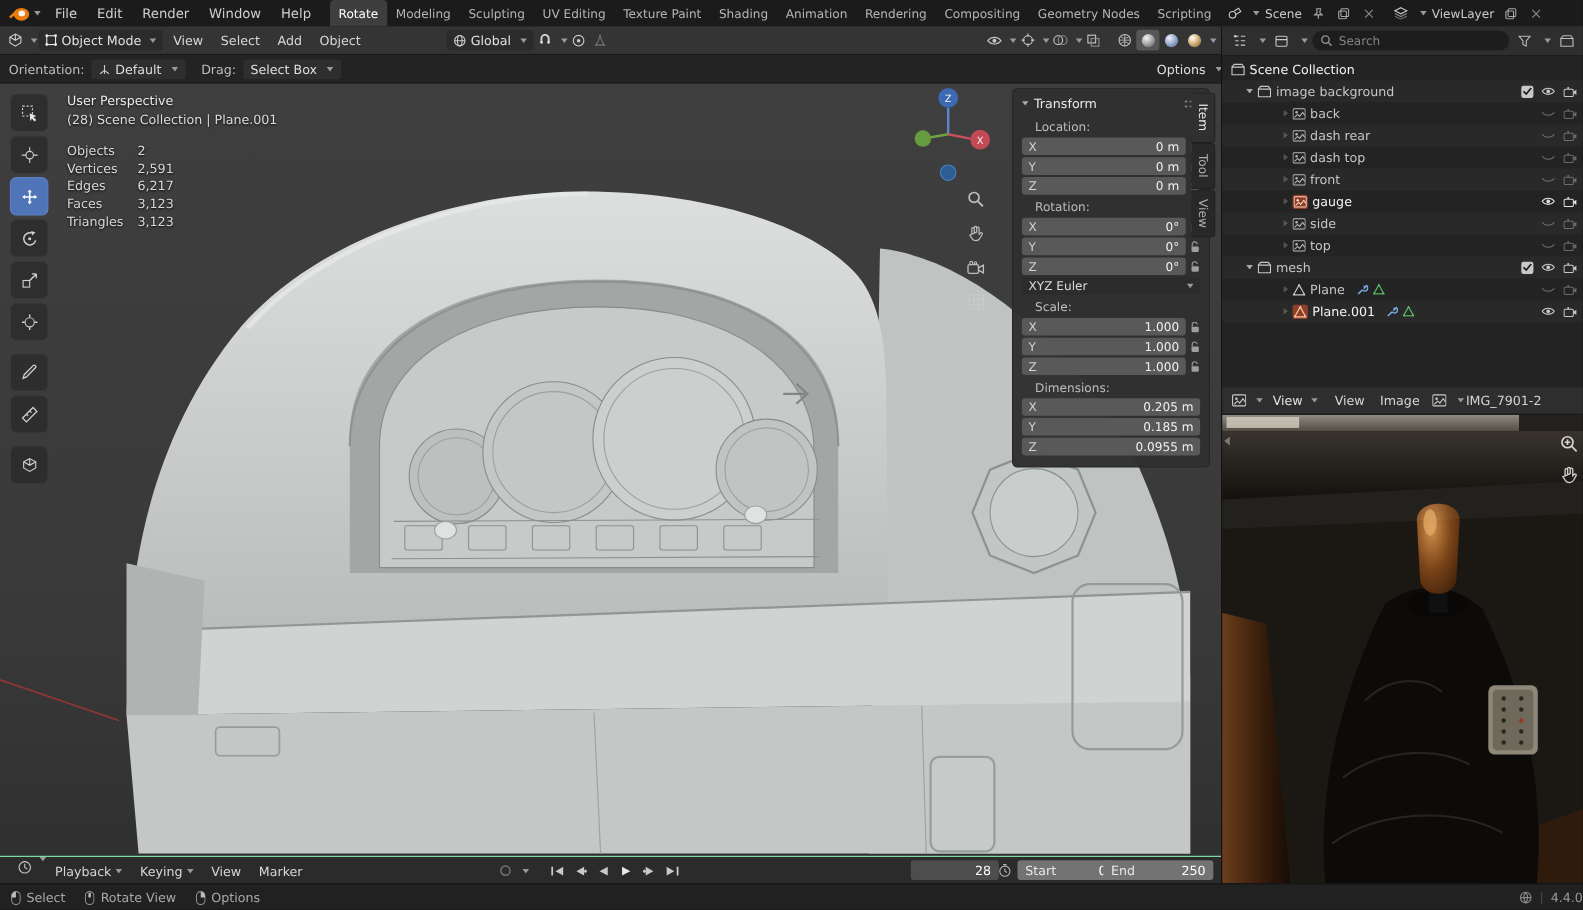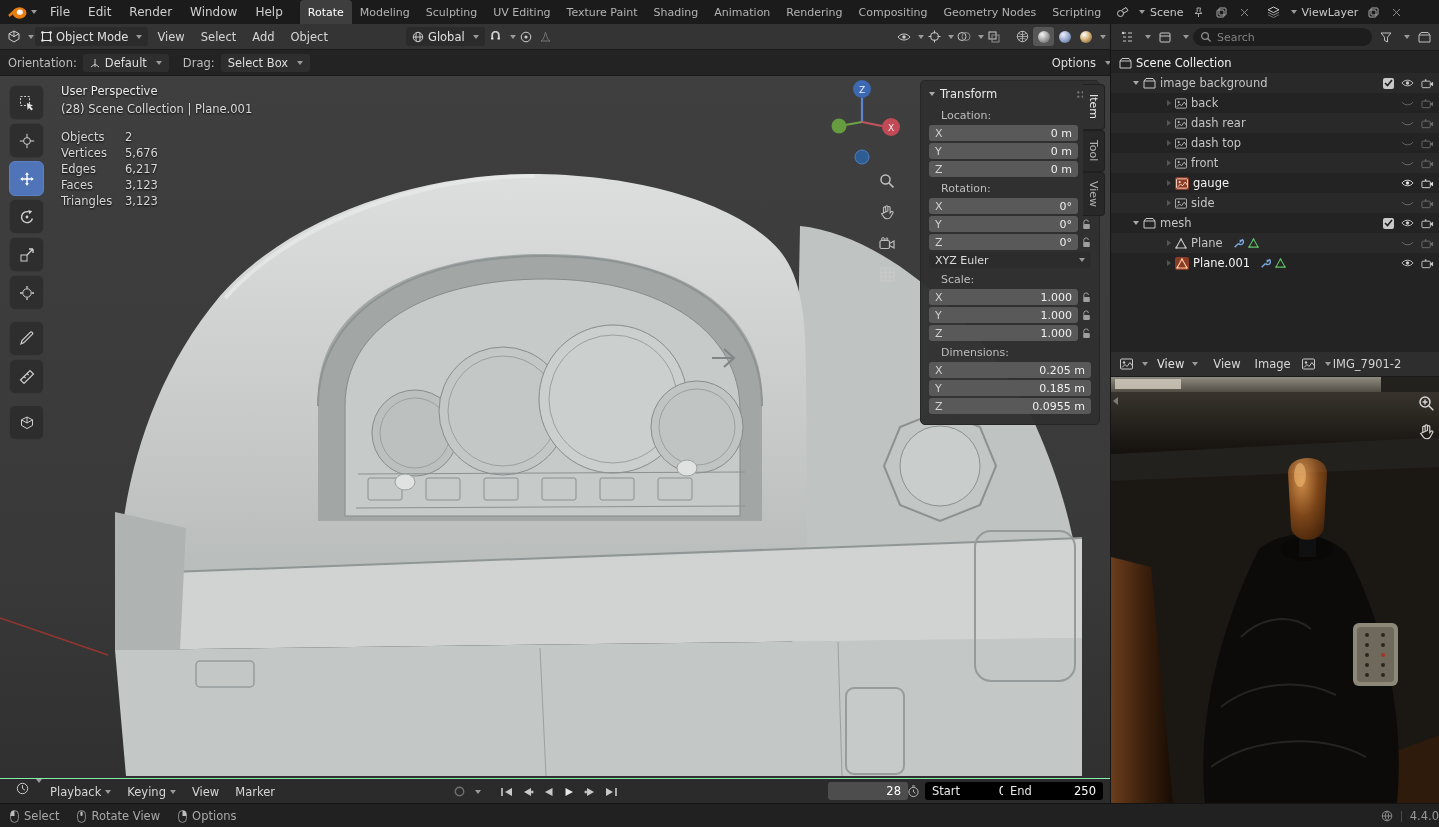--- a/index.html
+++ b/index.html
@@ -433,7 +433,7 @@
           </div>
         <div class="vs-row">
             <span class="vs-l">Vertices</span>
-            <span>5,676</span>
+            <span>2,591</span>
           </div>
         <div class="vs-row">
             <span class="vs-l">Edges</span>

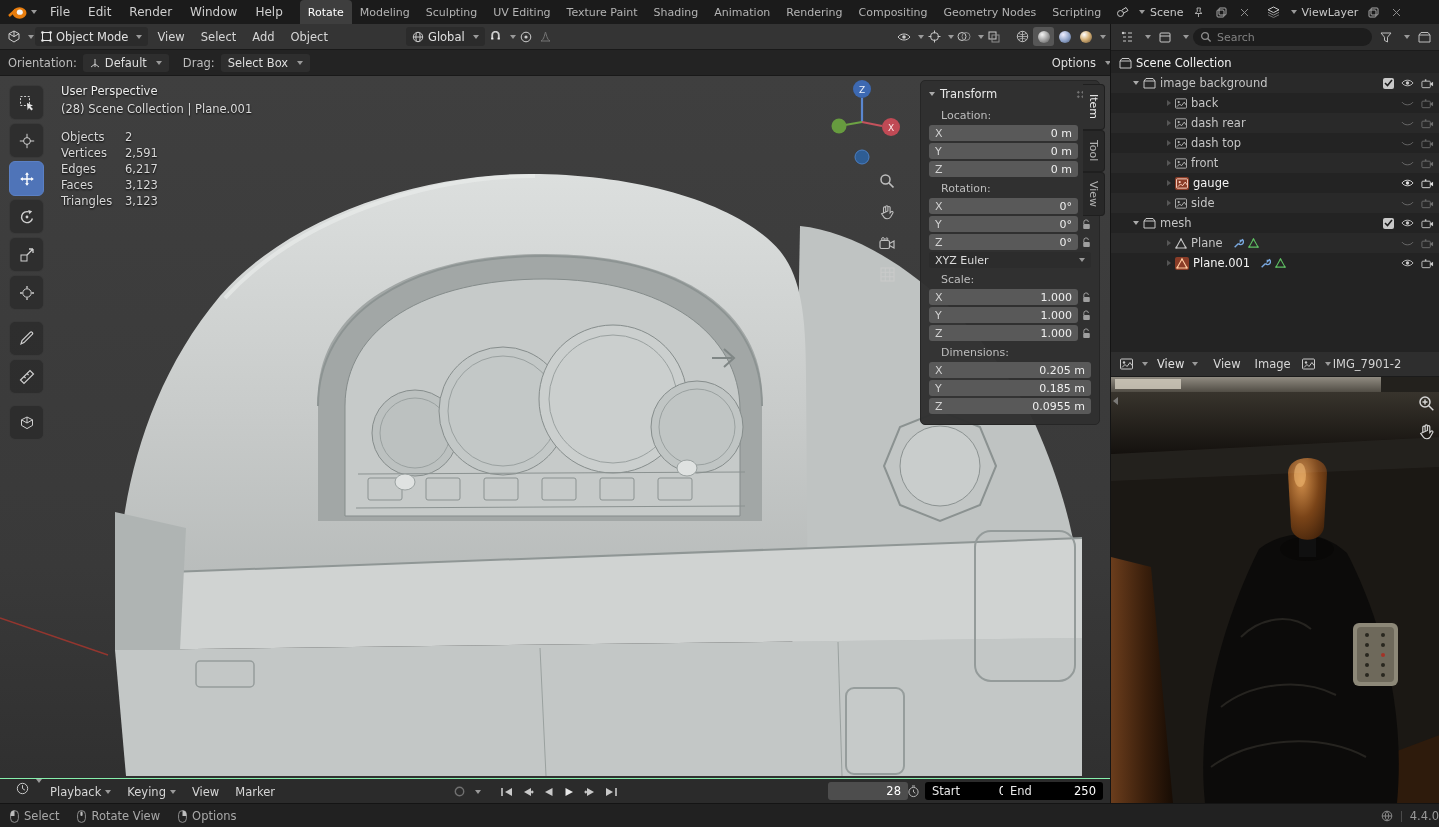--- a/index.html
+++ b/index.html
@@ -995,6 +995,31 @@
         </span>
       </div>
 
+      <div class="orow lv2">
+        <span class="tri-r dim"></span>
+        <span class="ic">
+          <svg width="12" height="11" viewBox="0 0 13 11">
+              <rect x=".5" y=".5" width="12" height="10" rx="1" fill="none" stroke="#b9b9b9"></rect>
+              <circle cx="4" cy="4" r="1.2" fill="#b9b9b9"></circle>
+              <path d="M2 9l3-3 2 2 3-4 2 3" fill="none" stroke="#b9b9b9"></path>
+            </svg>
+        </span>
+        <span class="olbl">top</span>
+        <span class="oright">
+          <span class="ic dim">
+              <svg width="13" height="10" viewBox="0 0 14 10">
+                <path d="M1 4C4 8 10 8 13 4" fill="none" stroke="#c9c9c9"></path>
+              </svg>
+            </span>
+          <span class="ic dim">
+              <svg width="13" height="11" viewBox="0 0 14 11">
+                <rect x="1" y="3" width="9" height="7" rx="1" fill="none" stroke="#c9c9c9"></rect>
+                <path d="M10 5.5l3-2v5l-3-2" fill="#c9c9c9"></path>
+                <circle cx="5" cy="1.8" r="1" fill="#c9c9c9"></circle>
+              </svg>
+            </span>
+        </span>
+      </div>
 
       <div class="orow lv1">
         <span class="tri-d"></span>

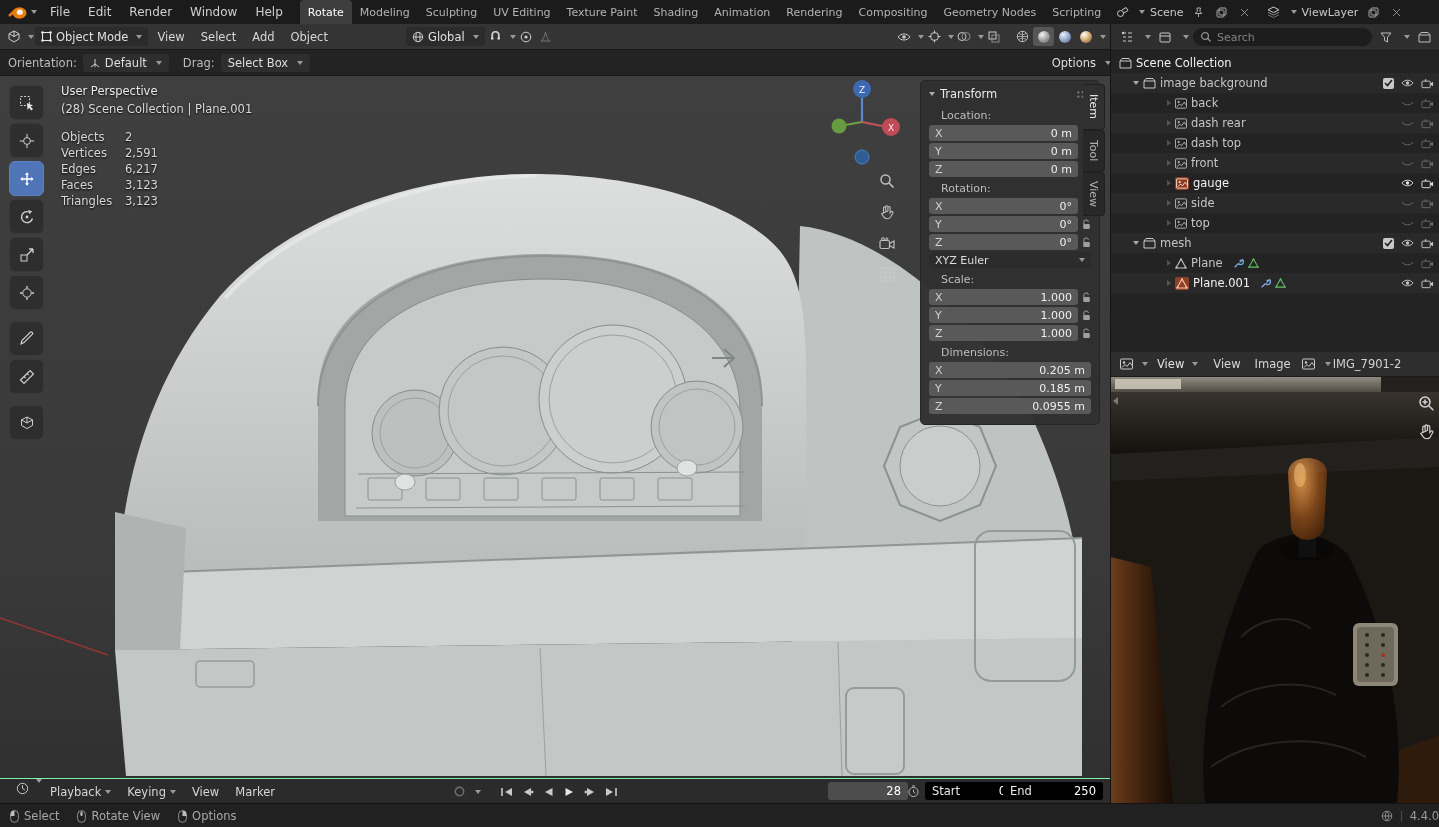--- a/index.html
+++ b/index.html
@@ -65,7 +65,7 @@
   .tl-c{position:absolute;left:450px;top:0;height:25px;display:flex;align-items:center;gap:2px}
   .tbt{width:19px;height:19px;display:flex;align-items:center;justify-content:center;color:#c9c9c9}
   .ffld{position:absolute;left:828px;top:3px;width:66px;height:18px;background:#4d4d4d;border-radius:3px;display:flex;align-items:center;justify-content:flex-end;padding:0 7px;font-size:11.5px;color:#fff}
-  .sfld{position:absolute;top:3px;height:18px;background:#000000;border-radius:3px;display:flex;align-items:center;padding:0 7px;font-size:11.5px;color:#e8e8e8}
+  .sfld{position:absolute;top:3px;height:18px;background:#737373;border-radius:3px;display:flex;align-items:center;padding:0 7px;font-size:11.5px;color:#e8e8e8}
   .sfld .v{margin-left:auto;color:#fff}
   
   .statusbar{position:absolute;left:0;top:803px;width:1439px;height:24px;background:#212121;border-top:1px solid #141414;display:flex;align-items:center;padding-left:10px;gap:18px}

